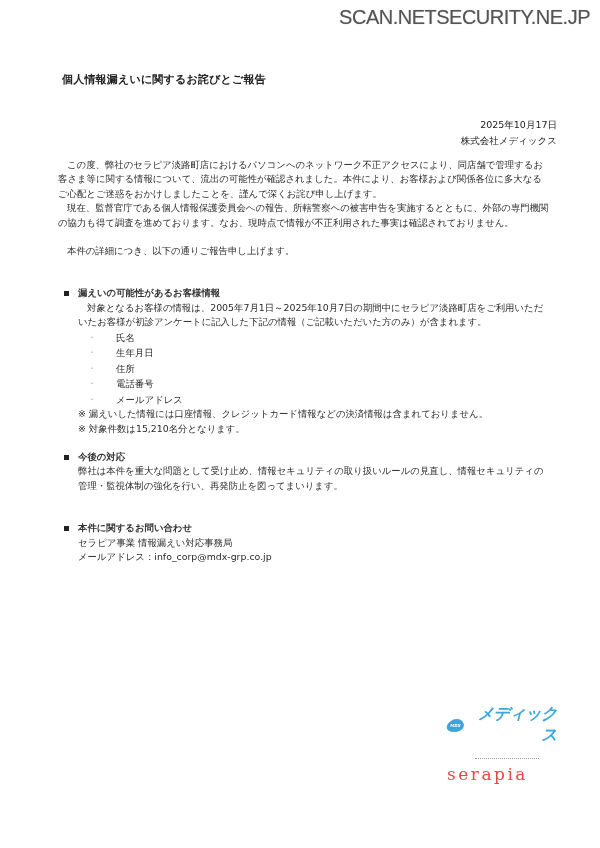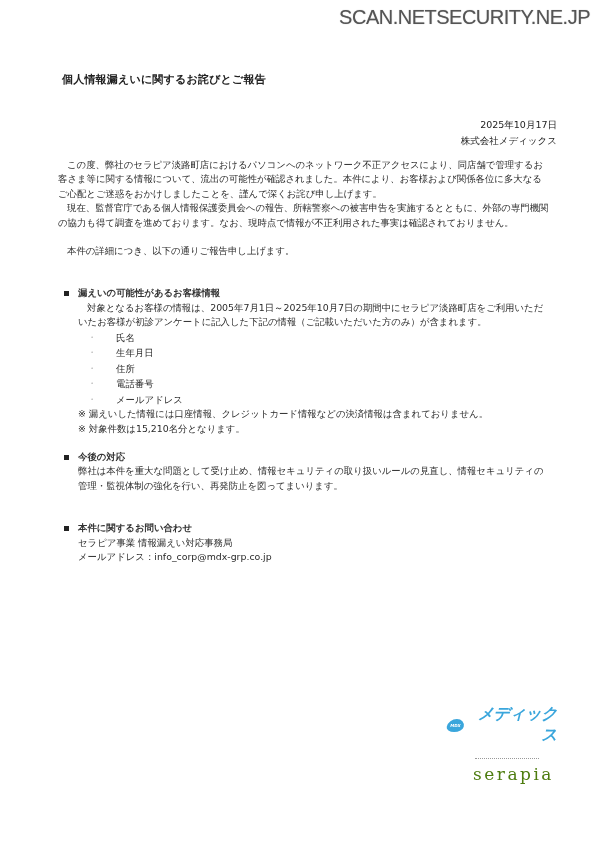--- a/index.html
+++ b/index.html
@@ -63,9 +63,9 @@
     border-top: 1px dotted #999; font-size: 0;
   }
   .serapia {
-    margin-left: 26px; margin-top: 4px;
+    margin-top: 4px;
     font-family: "DejaVu Serif", "Liberation Serif", serif;
-    font-size: 17px; letter-spacing: 2.5px; color: #4d7c0f;
+    font-size: 17px; letter-spacing: 2.5px; color: #ef4444;
   }
 </style>
 </head>

